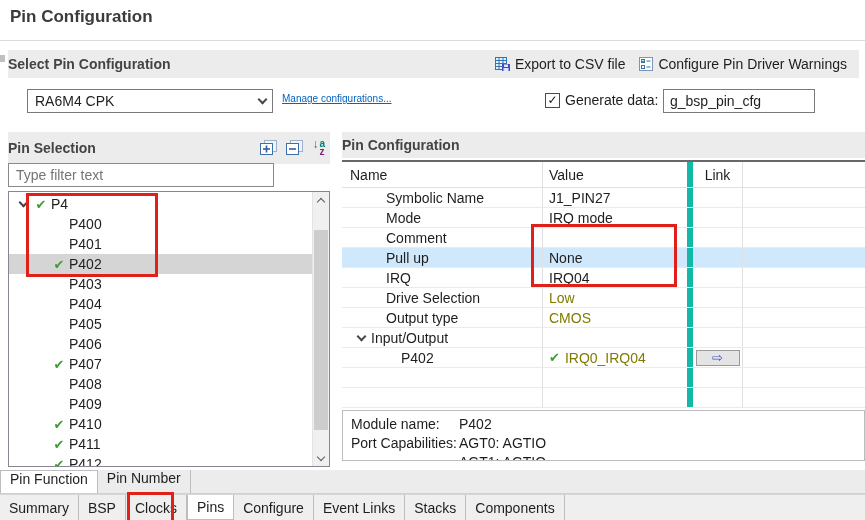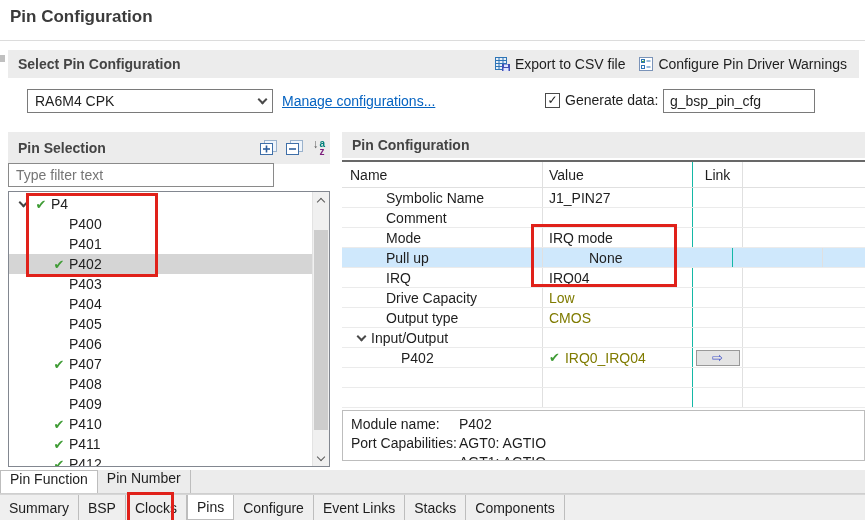--- a/index.html
+++ b/index.html
@@ -14,7 +14,7 @@
 
   
   .band { position:absolute; background:#ececec; display:flex; align-items:center; }
-  .band-title { font-size:14px; font-weight:bold; color:#444; padding-left:10px; }
+  .band-title { font-size:14px; font-weight:bold; color:#444; }
   #band-select { left:8px; top:50px; width:851px; height:28px; justify-content:space-between; }
   .toolbar { display:flex; align-items:center; gap:14px; padding-right:12px; }
   .tool-btn { display:flex; align-items:center; gap:5px; font-size:14px; color:#1e1e1e; cursor:pointer; }

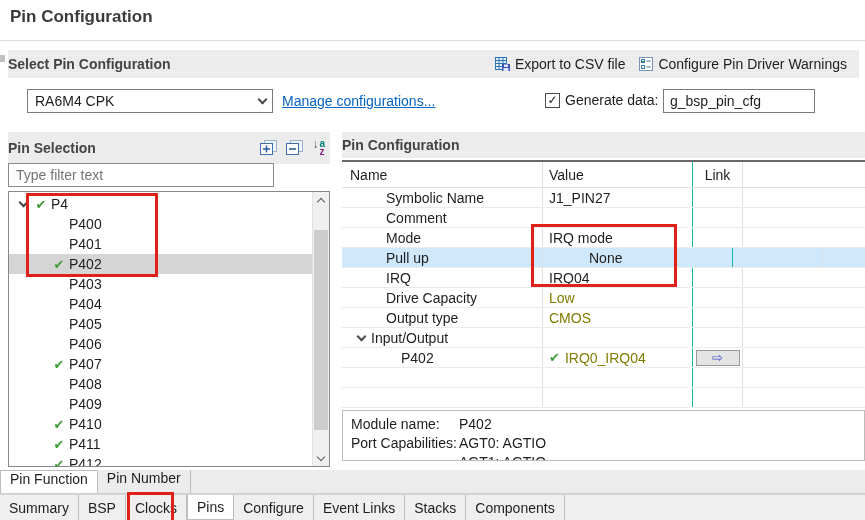--- a/index.html
+++ b/index.html
@@ -26,7 +26,7 @@
            padding:0 6px 0 7px; }
   .chev { width:7px; height:7px; border-left:2px solid #4a4a4a; border-bottom:2px solid #4a4a4a;
           transform:rotate(-45deg); margin-top:-3px; }
-  .link { position:absolute; left:282px; top:93px; font-size:14px; color:#0563c1; text-decoration:underline; cursor:pointer; }
+  .link { position:absolute; left:282px; top:93px; font-size:10px; color:#0563c1; text-decoration:underline; cursor:pointer; }
   .gen-group { position:absolute; left:545px; top:92px; display:flex; align-items:center; font-size:14px; }
   .checkbox { width:15px; height:15px; border:1px solid #4a4a4a; background:#fff; font-size:12px; line-height:13px;
               text-align:center; color:#222; margin-right:5px; }

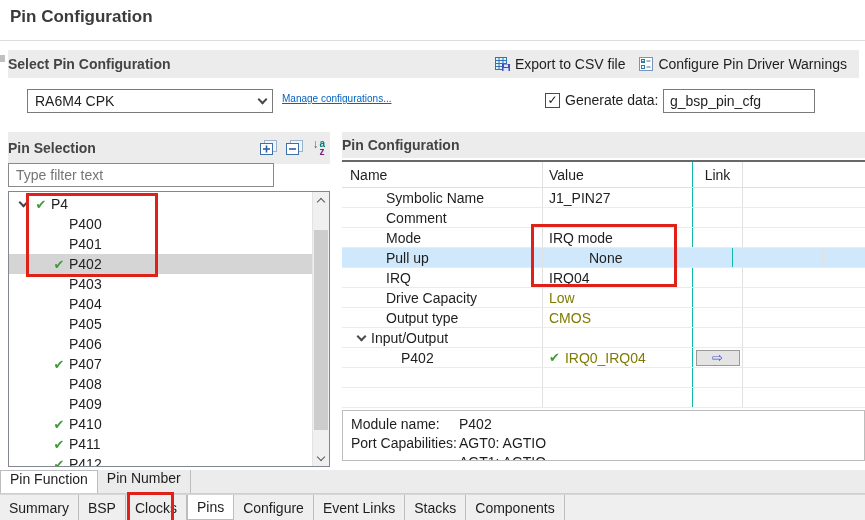--- a/index.html
+++ b/index.html
@@ -70,7 +70,7 @@
   .trow.selected { background:#cfe8fc;gap:40px; }
   .tcell { height:100%; display:flex; align-items:center; overflow:hidden; white-space:nowrap; }
   .c-name  { width:201px; border-right:1px solid #e0e0e0; padding-left:8px; }
-  .c-value { width:150px; border-right:1px solid #14b8a6; padding-left:6px; gap:5px; }
+  .c-value { width:150px; border-right:6px solid #14b8a6; padding-left:6px; gap:5px; }
   .c-link  { width:50px;  border-right:1px solid #e0e0e0; justify-content:center; }
   .c-fill  { flex:1; }
   .olive { color:#7f7b00; }

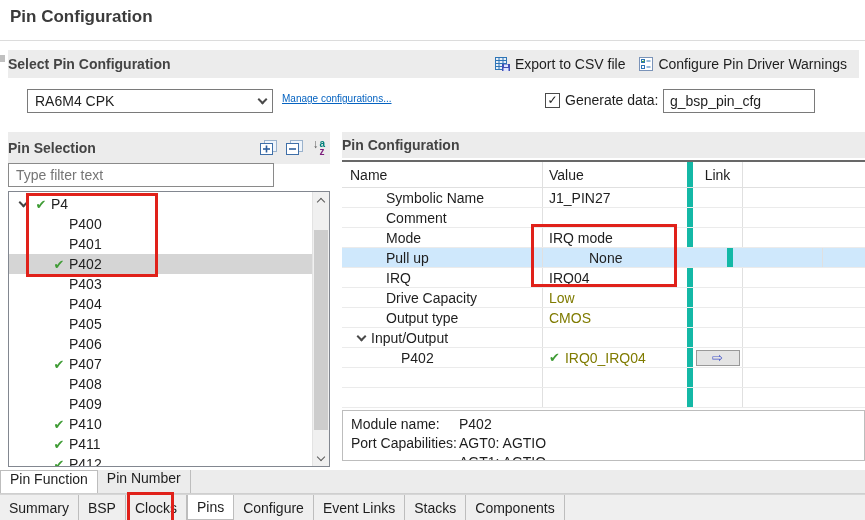--- a/index.html
+++ b/index.html
@@ -334,27 +334,27 @@
           <span class="tcell c-name">
             <span style="padding-left: 19px;"></span>
             <span class="name-chev-slot"></span>
+            <span>Mode</span>
+          </span>
+          <span class="tcell c-value">
+
+            <span>IRQ mode</span>
+          </span>
+          <span class="tcell c-link">
+            
+          </span>
+          <span class="tcell c-fill"></span>
+        </div>
+
+        <div class="trow">
+          <span class="tcell c-name">
+            <span style="padding-left: 19px;"></span>
+            <span class="name-chev-slot"></span>
             <span>Comment</span>
           </span>
           <span class="tcell c-value">
 
             <span></span>
-          </span>
-          <span class="tcell c-link">
-            
-          </span>
-          <span class="tcell c-fill"></span>
-        </div>
-
-        <div class="trow">
-          <span class="tcell c-name">
-            <span style="padding-left: 19px;"></span>
-            <span class="name-chev-slot"></span>
-            <span>Mode</span>
-          </span>
-          <span class="tcell c-value">
-
-            <span>IRQ mode</span>
           </span>
           <span class="tcell c-link">
             

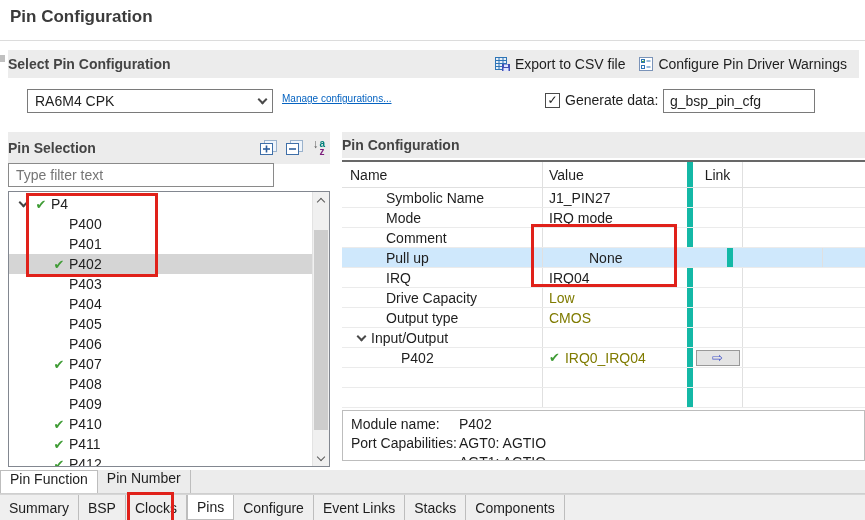--- a/index.html
+++ b/index.html
@@ -67,7 +67,7 @@
   .cfg-table { position:absolute; left:342px; top:160px; width:523px; border-top:2px solid #686868; background:#fff; }
   .trow { display:flex; height:20px; align-items:flex-end; border-bottom:1px solid #ebebeb; font-size:14px; }
   .trow.header { height:26px; border-bottom:1px solid #e0e0e0; }
-  .trow.selected { background:#cfe8fc;gap:40px; }
+  .trow.selected { background:#cfe8fc; }
   .tcell { height:100%; display:flex; align-items:center; overflow:hidden; white-space:nowrap; }
   .c-name  { width:201px; border-right:1px solid #e0e0e0; padding-left:8px; }
   .c-value { width:150px; border-right:6px solid #14b8a6; padding-left:6px; gap:5px; }

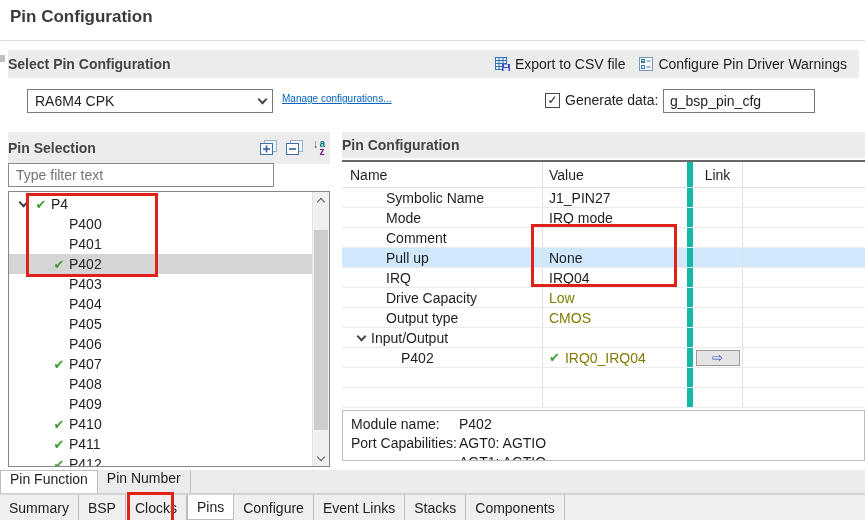--- a/index.html
+++ b/index.html
@@ -398,7 +398,7 @@
           <span class="tcell c-name">
             <span style="padding-left: 19px;"></span>
             <span class="name-chev-slot"></span>
-            <span>Drive Capacity</span>
+            <span>Drive Selection</span>
           </span>
           <span class="tcell c-value">
 

